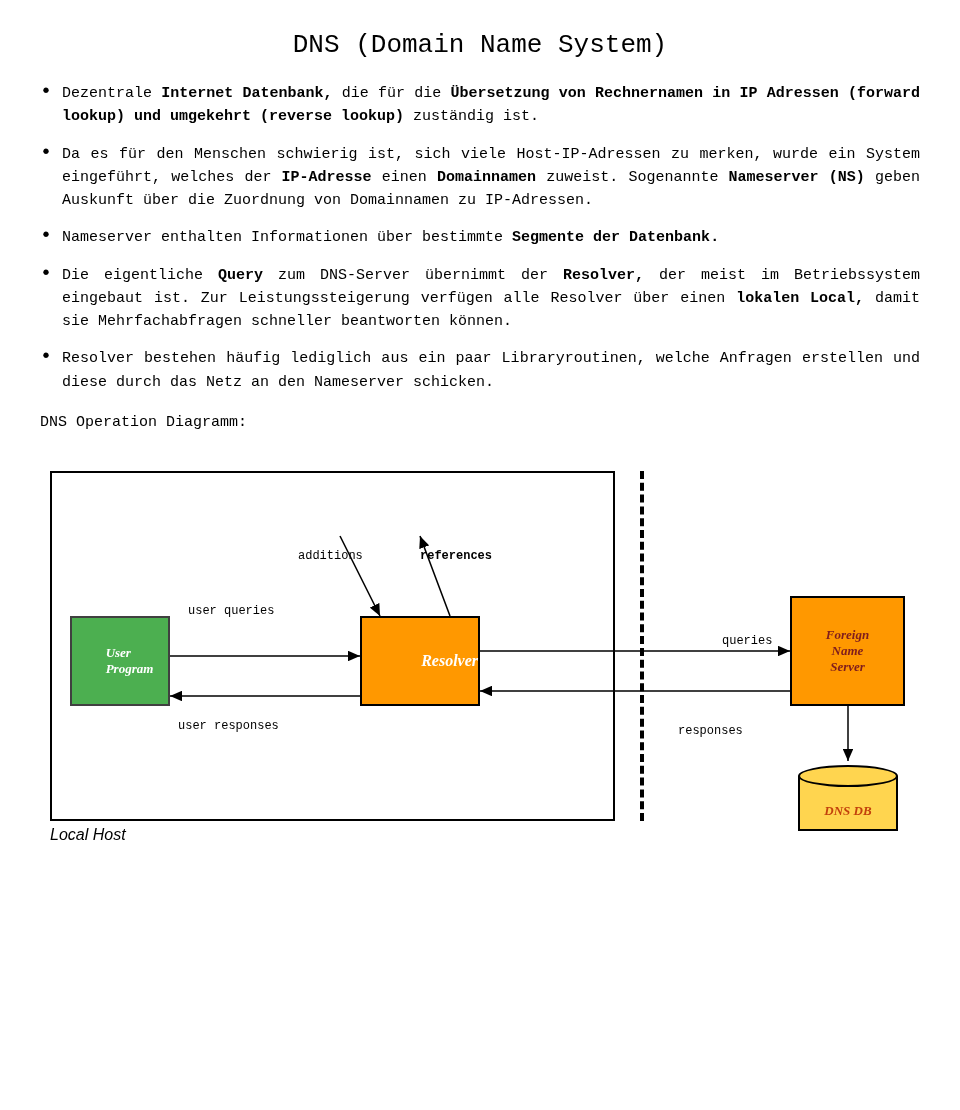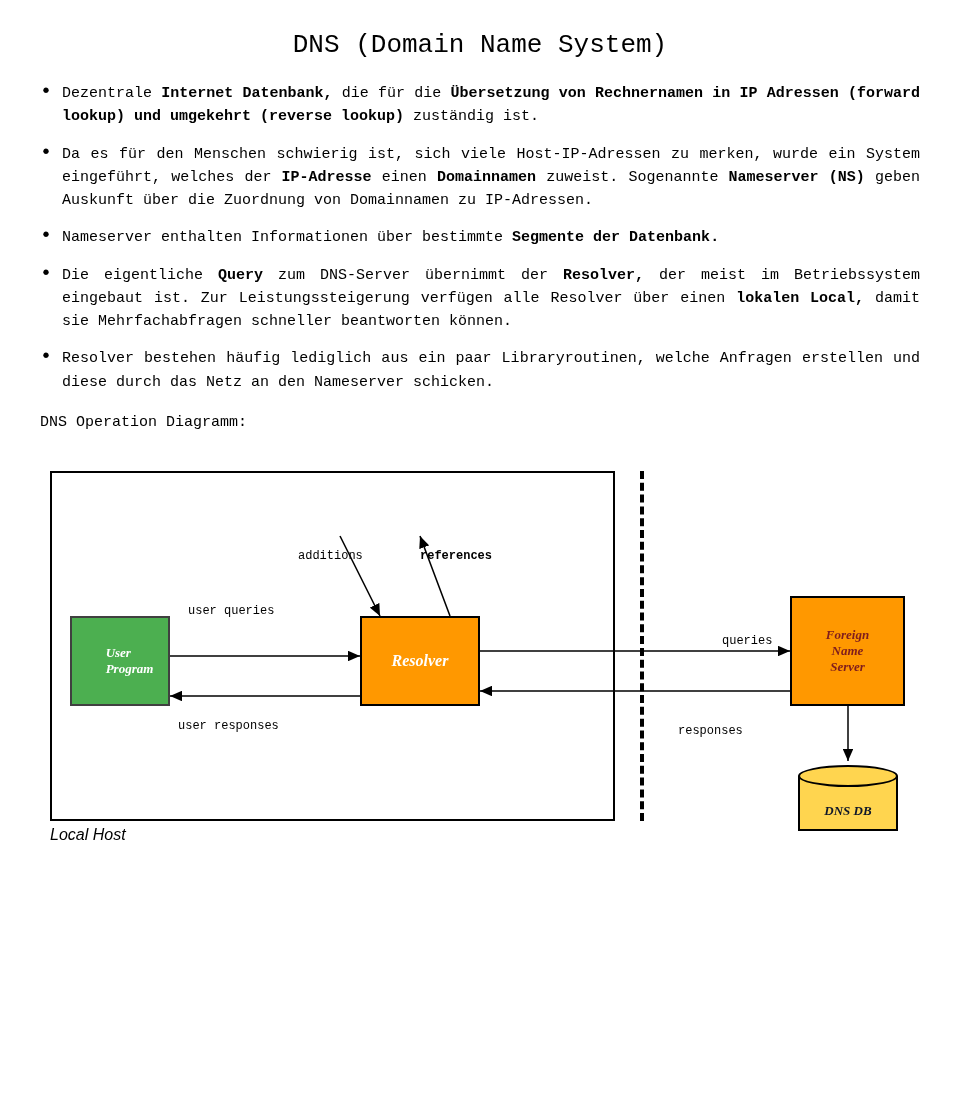--- a/index.html
+++ b/index.html
@@ -102,7 +102,7 @@
       border: 2px solid #000;
       display: flex;
       align-items: center;
-      justify-content: center;
+      justify-content: flex-end;
       font-size: 16px;
       font-weight: bold;
       font-style: italic;

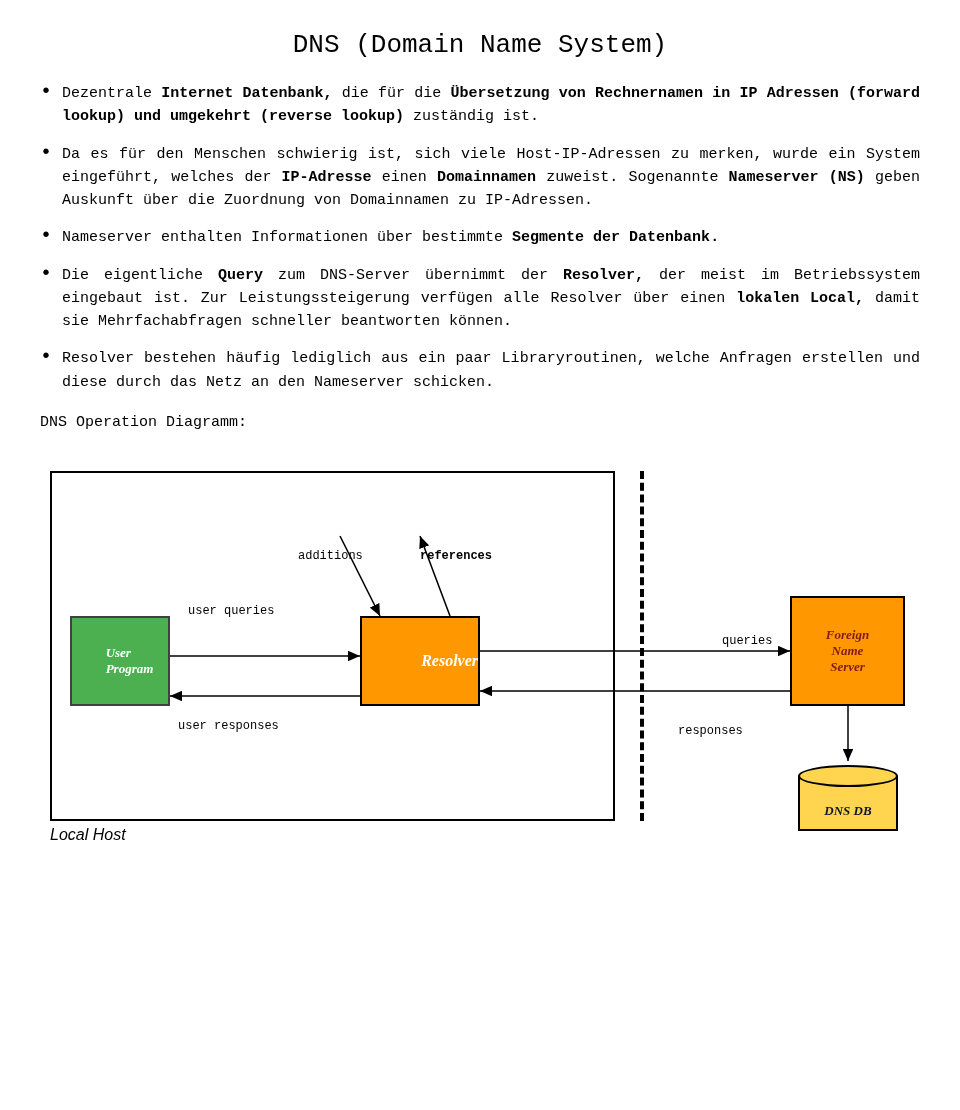--- a/index.html
+++ b/index.html
@@ -173,7 +173,7 @@
       font-weight: bold;
       font-style: italic;
       font-family: 'Times New Roman', serif;
-      color: #0f172a;
+      color: #c2410c;
       z-index: 3;
     }
     

